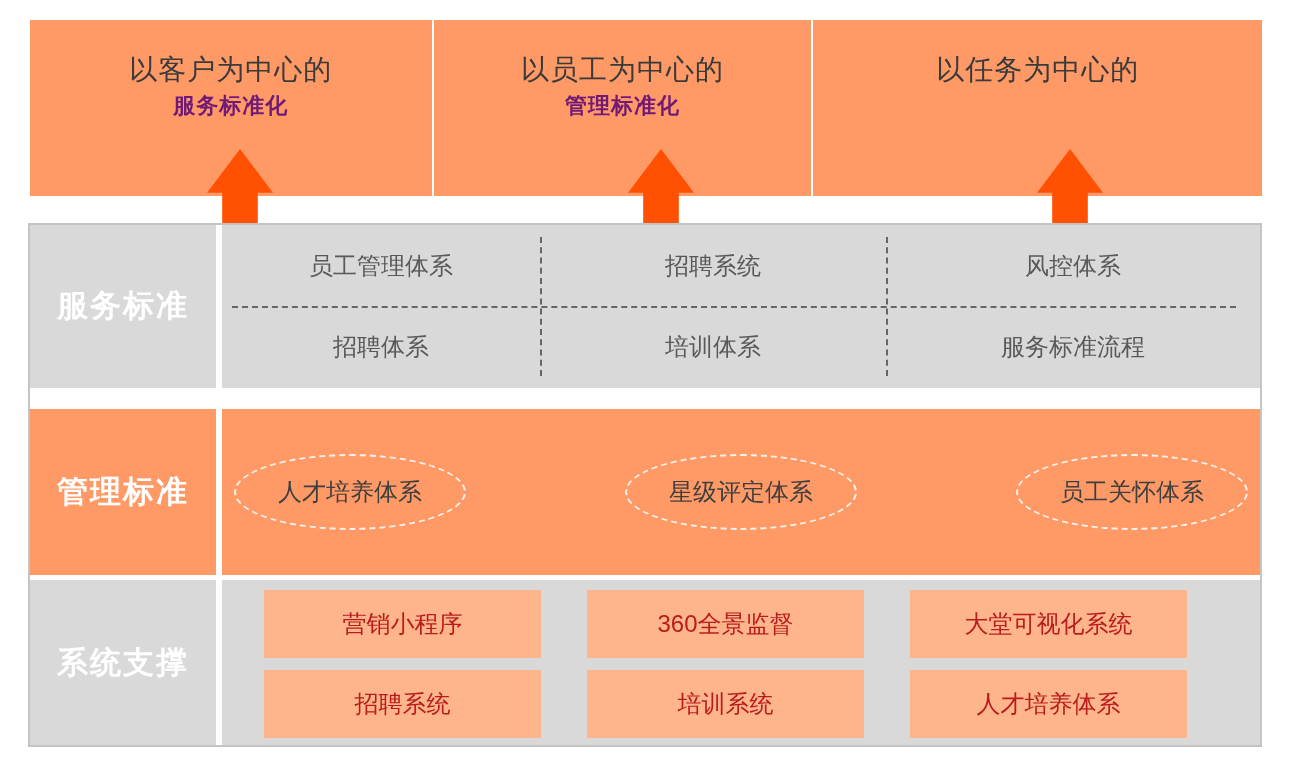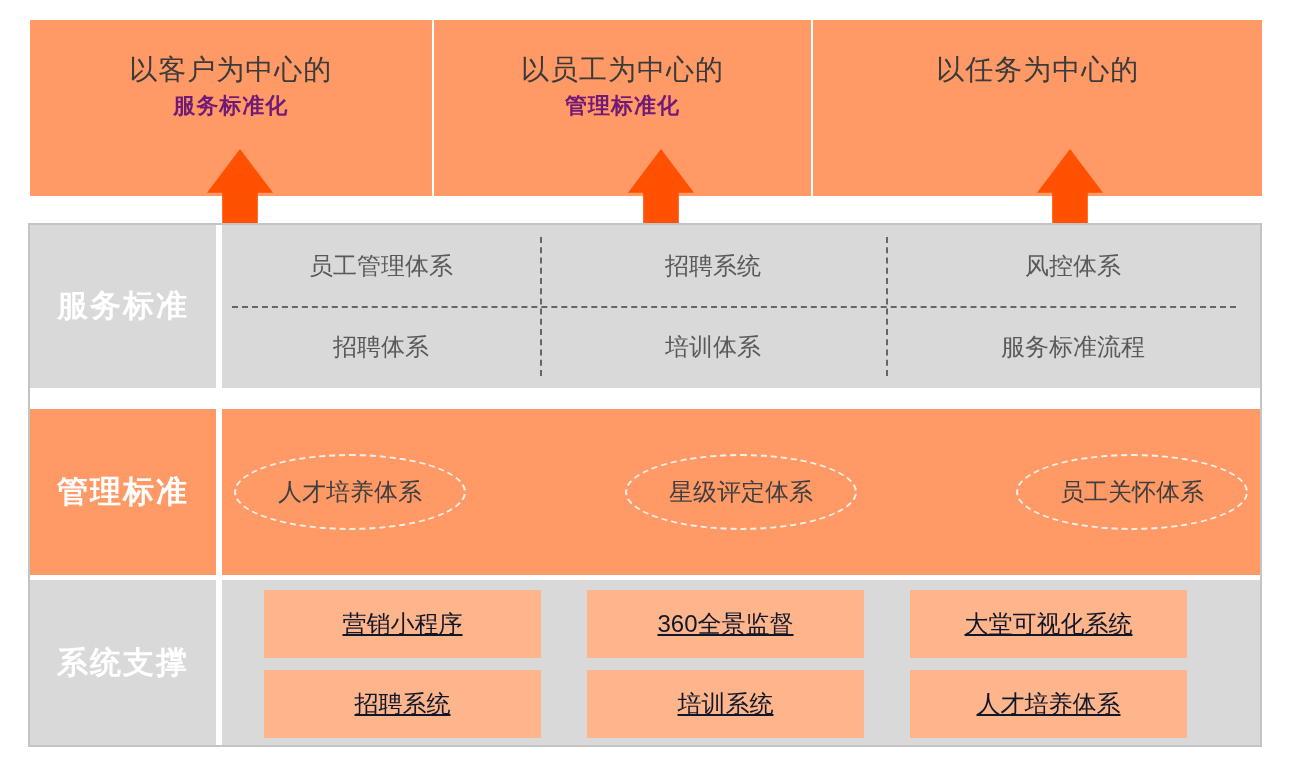--- a/index.html
+++ b/index.html
@@ -89,7 +89,7 @@
   }
   .sys-box {
     background: #FFB58C; display: flex; align-items: center; justify-content: center;
-    font-size: 24px; color: #0f172a; text-decoration: underline;
+    font-size: 24px; color: #b91c1c;
   }
 </style>
 </head>

